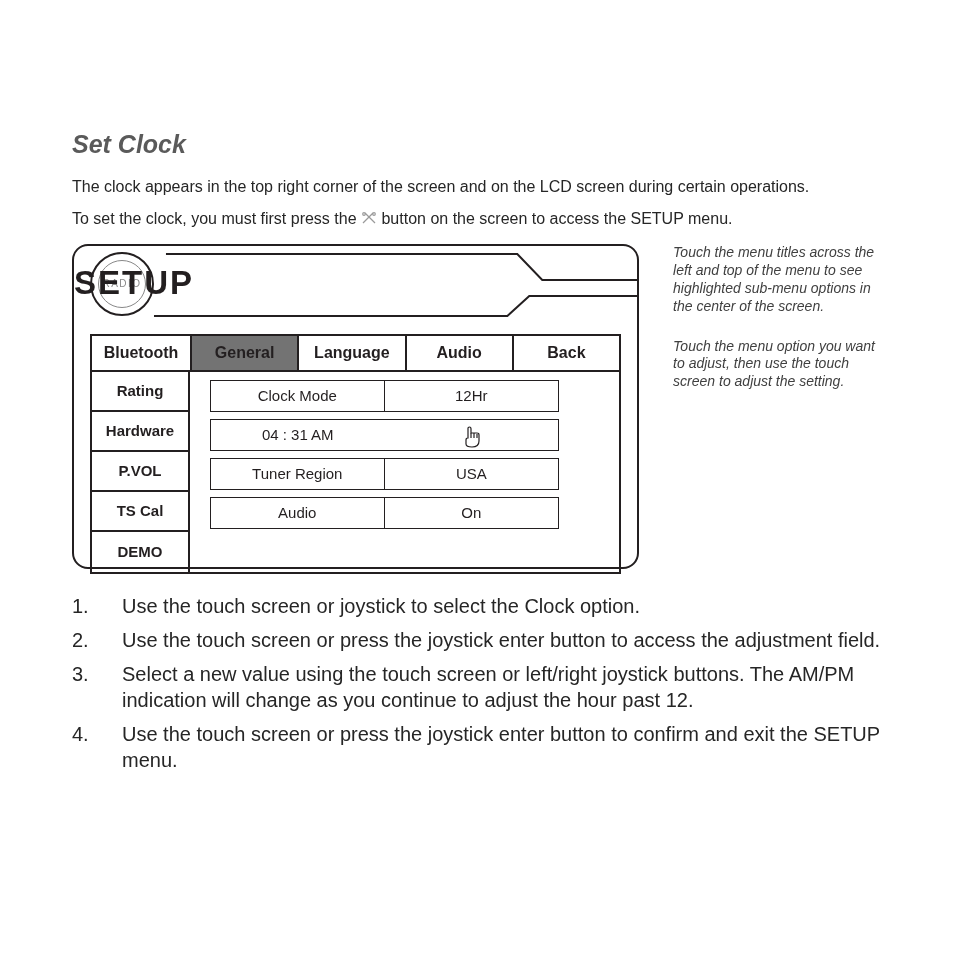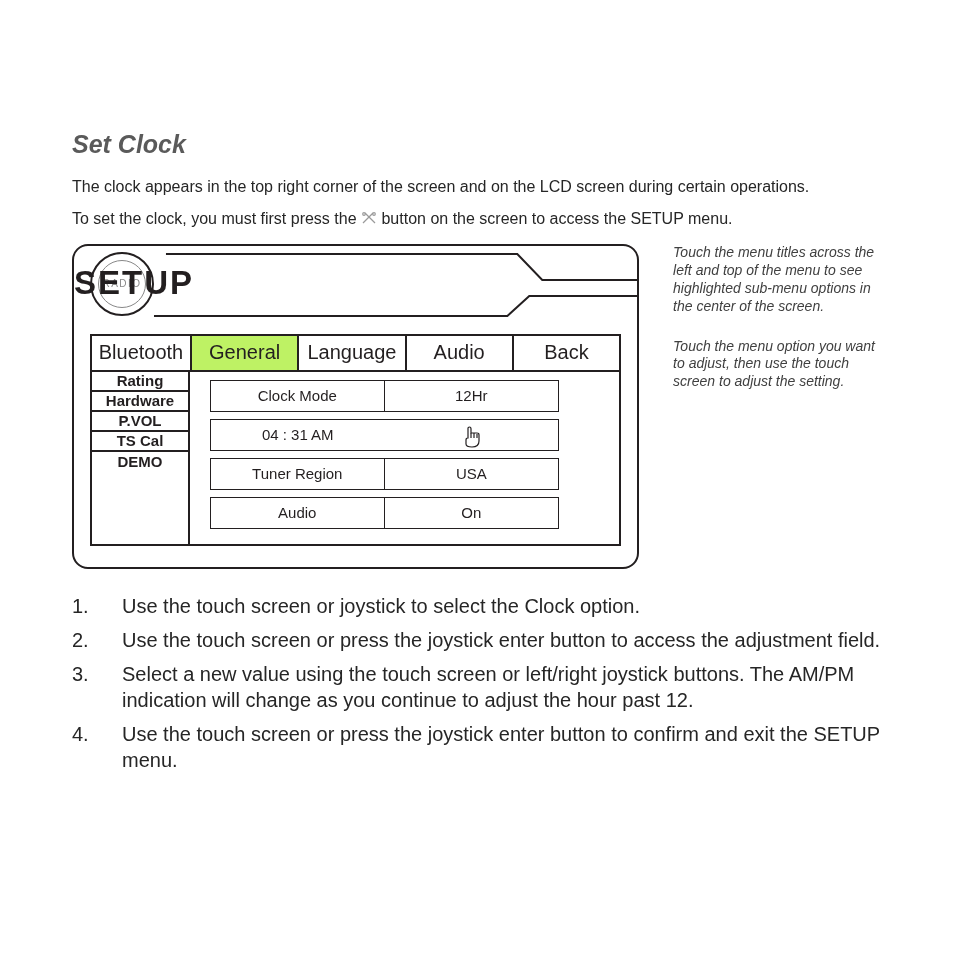--- a/index.html
+++ b/index.html
@@ -87,8 +87,8 @@
   .tabs-row > div {
     border-right: 2px solid #231f20;
     display: flex; align-items: center; justify-content: center;
-    font-weight: normal;
-    font-size: 20px;
+    font-weight: bold;
+    font-size: 16px;
   }
   .tabs-row > div:last-child { border-right: none; }
   .col-side { width: 100px; }

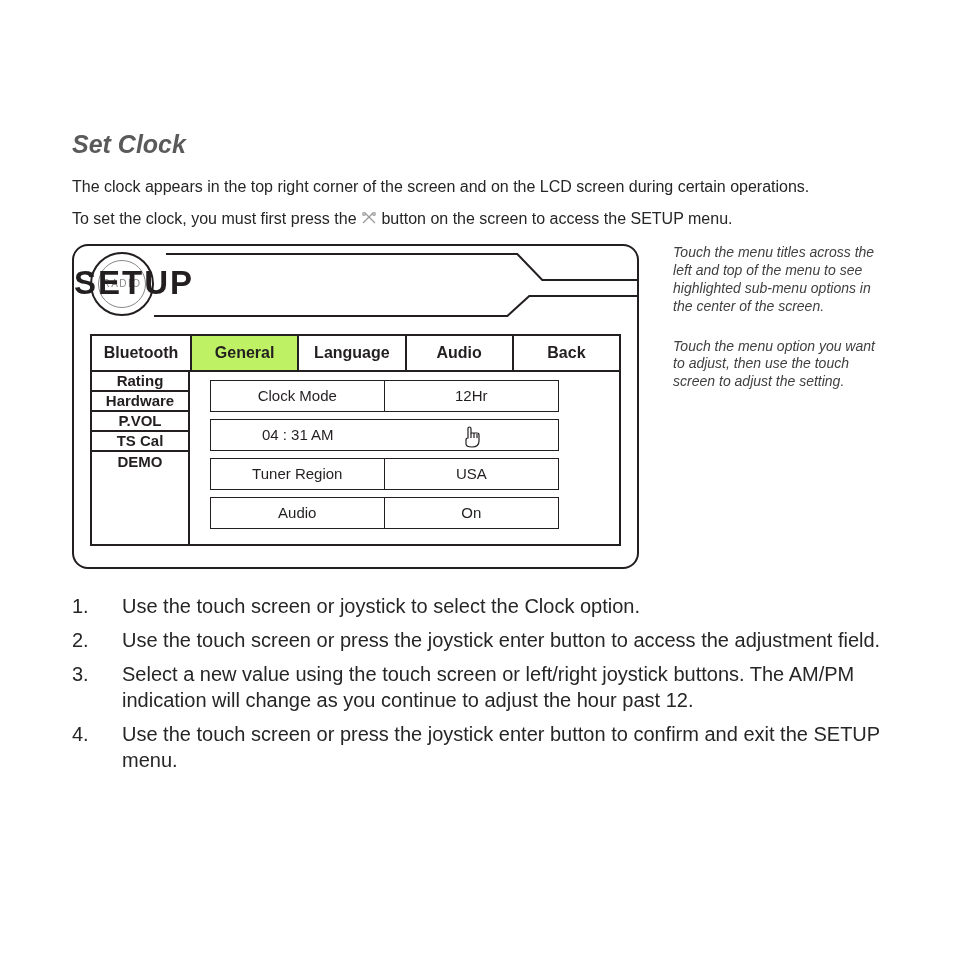--- a/index.html
+++ b/index.html
@@ -93,7 +93,7 @@
   .tabs-row > div:last-child { border-right: none; }
   .col-side { width: 100px; }
   .col-tab  { flex: 1; }
-  .active-tab { background: #bef264; }
+  .active-tab { background: #737373; }
   .body-row {
     display: flex;
     margin: 0 16px 16px 16px;

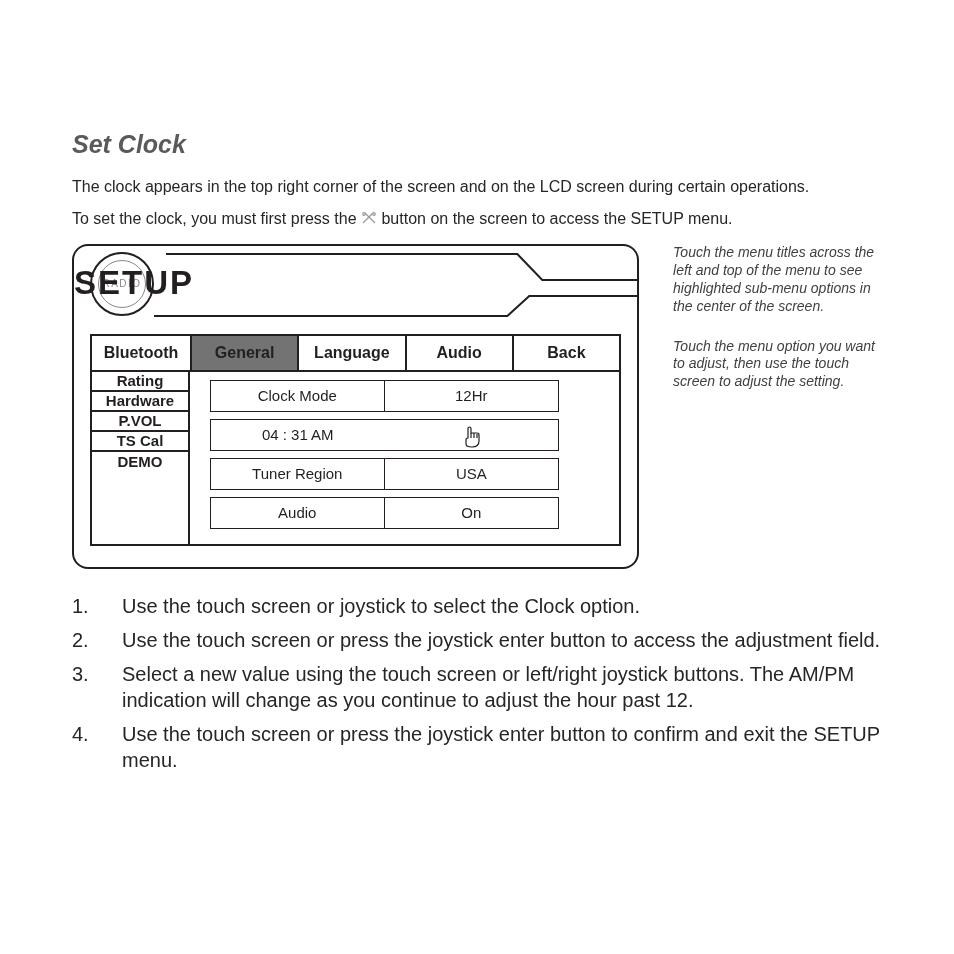--- a/index.html
+++ b/index.html
@@ -105,7 +105,7 @@
     border-bottom: 2px solid #231f20;
   }
   .side-col .side-item {
-    height: 20px;
+    height: 40px;
     border-bottom: 2px solid #231f20;
     display: flex; align-items: center; justify-content: center;
     font-weight: bold;

